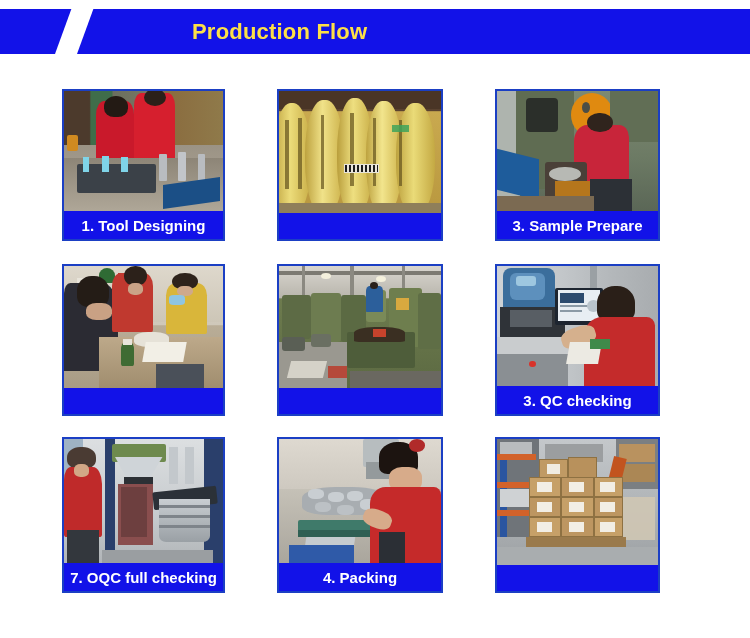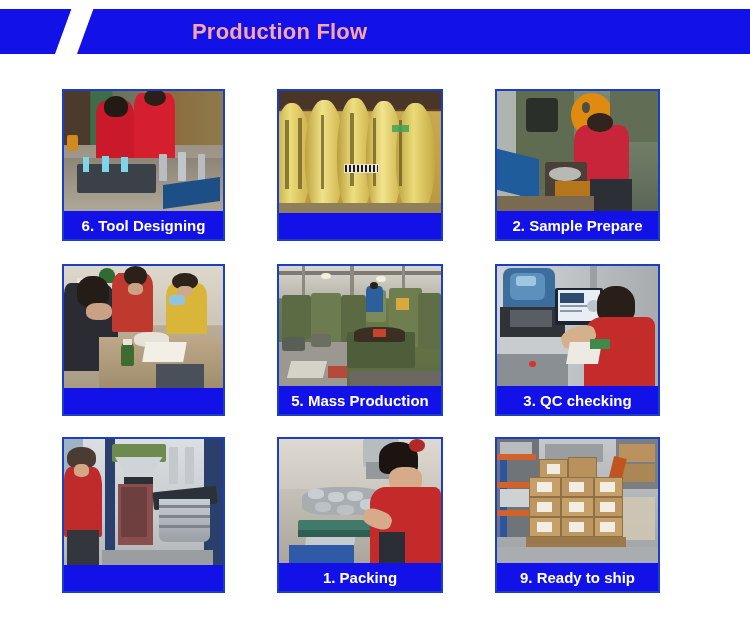--- a/index.html
+++ b/index.html
@@ -40,7 +40,7 @@
     top: 0;
     height: 45px;
     line-height: 45px;
-    color: #fca5a5;
+    color: #fde047;
     font-size: 22px;
     font-weight: bold;
     letter-spacing: 0.2px;

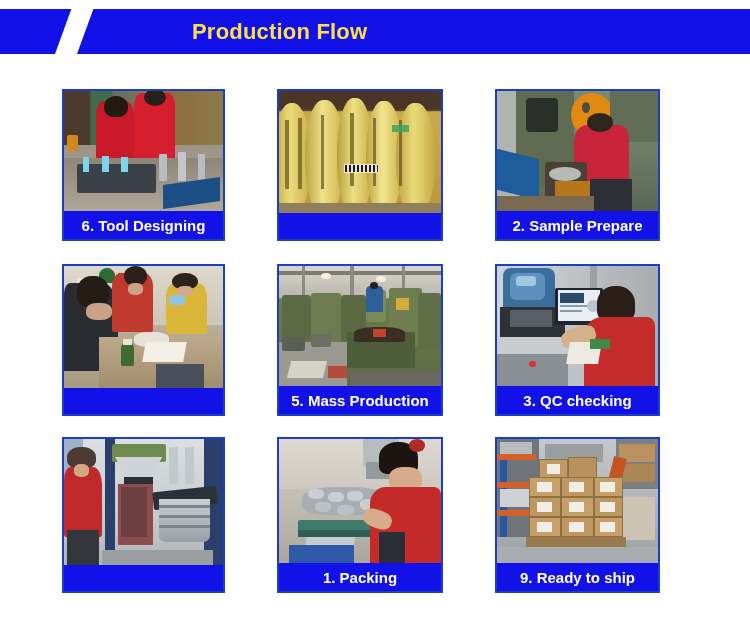--- a/index.html
+++ b/index.html
@@ -147,7 +147,7 @@
         <div class="sh" style="left:2%;top:36%;width:7%;height:13%;background:#d08a20;border-radius:2px;"></div>
       </div>
     </div>
-    <div class="card-label">6. Tool Designing</div>
+    <div class="card-label">1. Tool Designing</div>
   </div>
 
   <div class="card" style="left:277px; top:89px; width:166px; height:152px;">

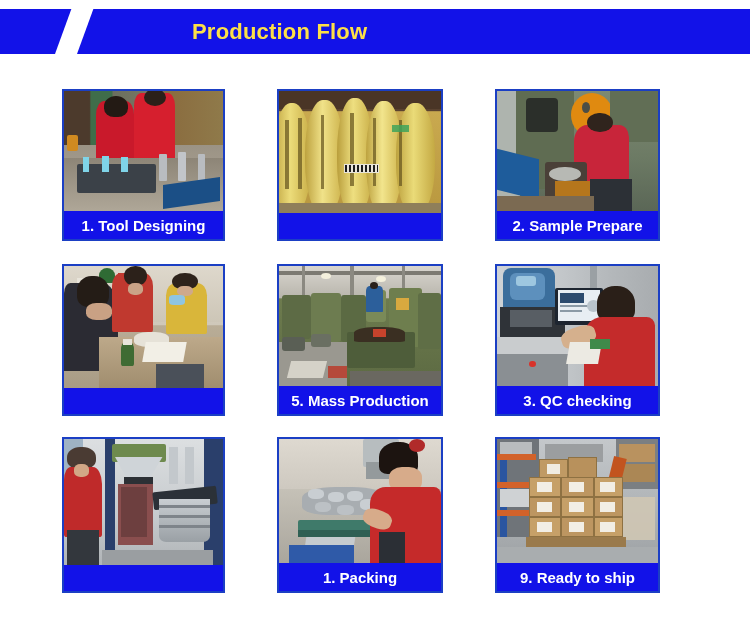--- a/index.html
+++ b/index.html
@@ -193,7 +193,7 @@
         <div class="sh" style="left:0;top:86%;width:60%;height:14%;background:#7b6a52;"></div>
       </div>
     </div>
-    <div class="card-label">2. Sample Prepare</div>
+    <div class="card-label">3. Sample Prepare</div>
   </div>
 
   <div class="card" style="left:62px; top:264px; width:163px; height:152px;">

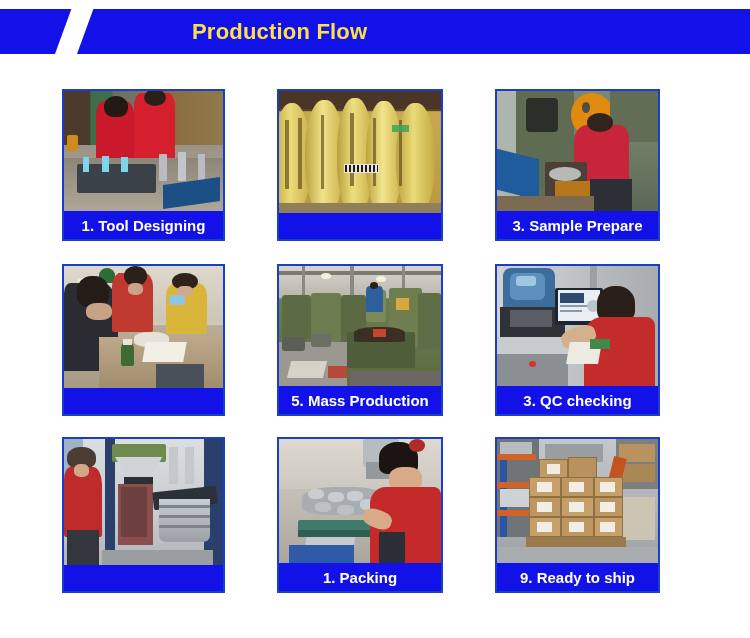--- a/index.html
+++ b/index.html
@@ -253,7 +253,6 @@
         <div class="sh" style="left:44%;top:86%;width:56%;height:14%;background:#6a6860;"></div>
       </div>
     </div>
-    <div class="card-label">5. Mass Production</div>
   </div>
 
   <div class="card" style="left:495px; top:264px; width:165px; height:152px;">

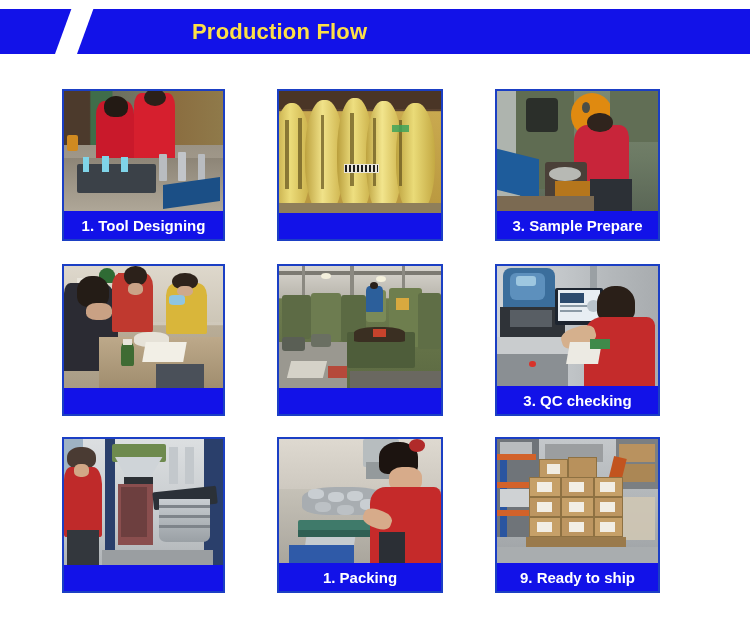--- a/index.html
+++ b/index.html
@@ -310,6 +310,7 @@
         <div class="sh" style="left:24%;top:88%;width:70%;height:12%;background:#9a9ea1;"></div>
       </div>
     </div>
+    <div class="card-label">7. OQC full checking</div>
   </div>
 
   <div class="card" style="left:277px; top:437px; width:166px; height:156px;">

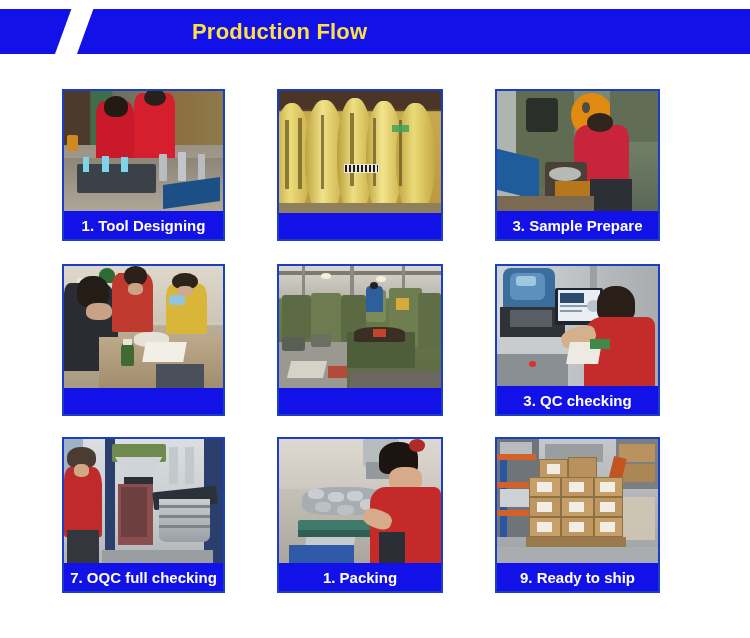--- a/index.html
+++ b/index.html
@@ -339,7 +339,7 @@
         <div class="sh" style="left:62%;top:74%;width:16%;height:26%;background:#2b2f35;"></div>
       </div>
     </div>
-    <div class="card-label">1. Packing</div>
+    <div class="card-label">4. Packing</div>
   </div>
 
   <div class="card" style="left:495px; top:437px; width:165px; height:156px;">

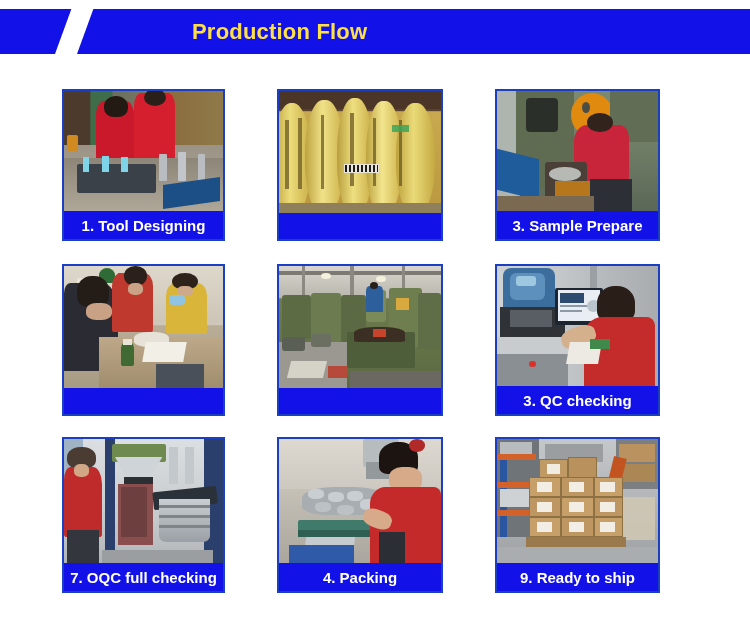--- a/index.html
+++ b/index.html
@@ -384,7 +384,6 @@
         <div class="sh" style="left:0;top:86%;width:100%;height:14%;background:#a9adaf;"></div>
       </div>
     </div>
-    <div class="card-label">9. Ready to ship</div>
   </div>
 
 </div>

